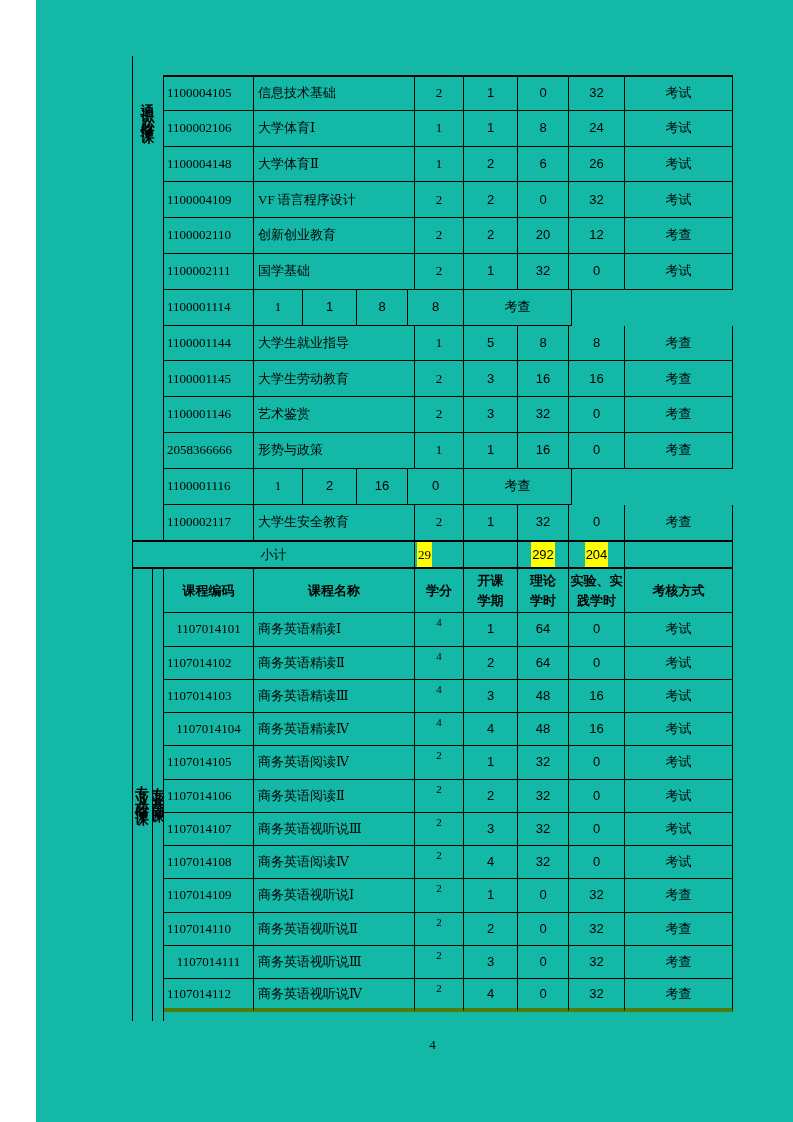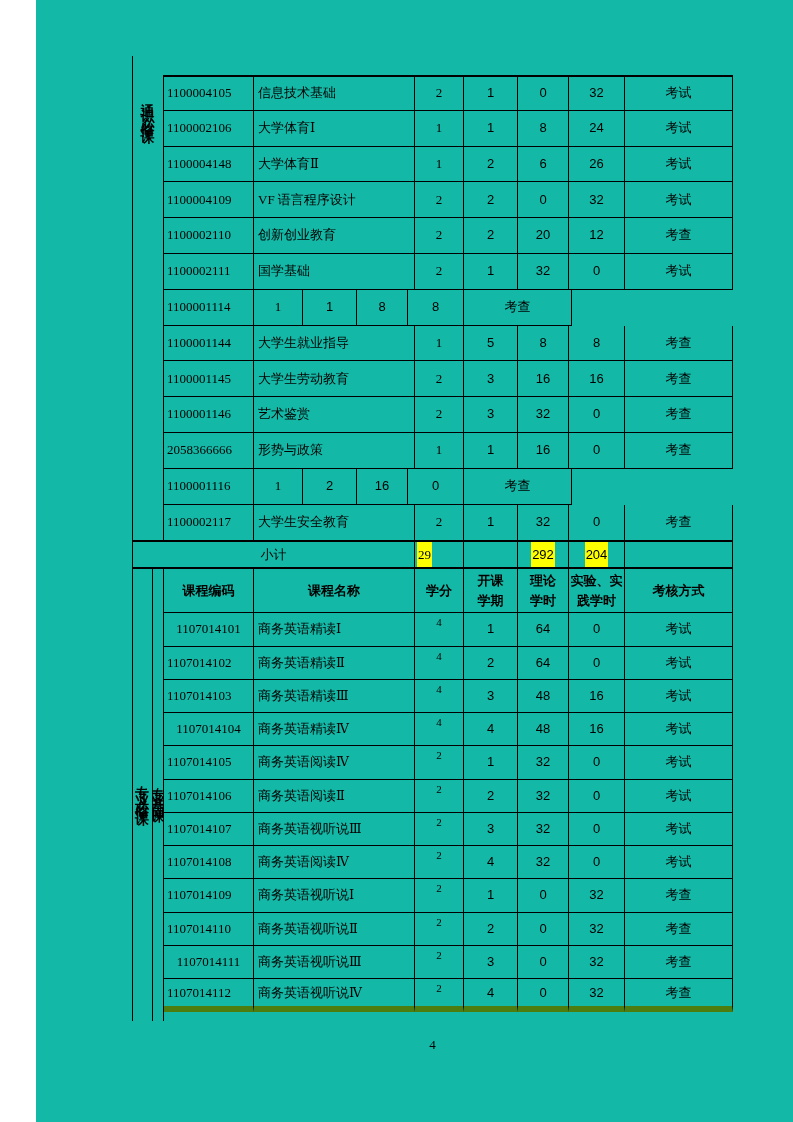--- a/index.html
+++ b/index.html
@@ -67,7 +67,7 @@
     font-family:"Liberation Sans","DejaVu Sans",sans-serif;font-weight:bold;}
   .t2-header .cell{white-space:pre-line;text-align:center;line-height:1.55;}
   .t2-row{display:flex;margin-left:31px;height:33.25px;}
-  .t2-row:last-child .cell{border-bottom:6px solid #4d7c0f;}
+  .t2-row:last-child .cell{border-bottom:4px solid #4d7c0f;}
   .c-credit2{width:49px;align-items:flex-start;justify-content:center;
     padding-top:3px;font-size:11px;}
 

